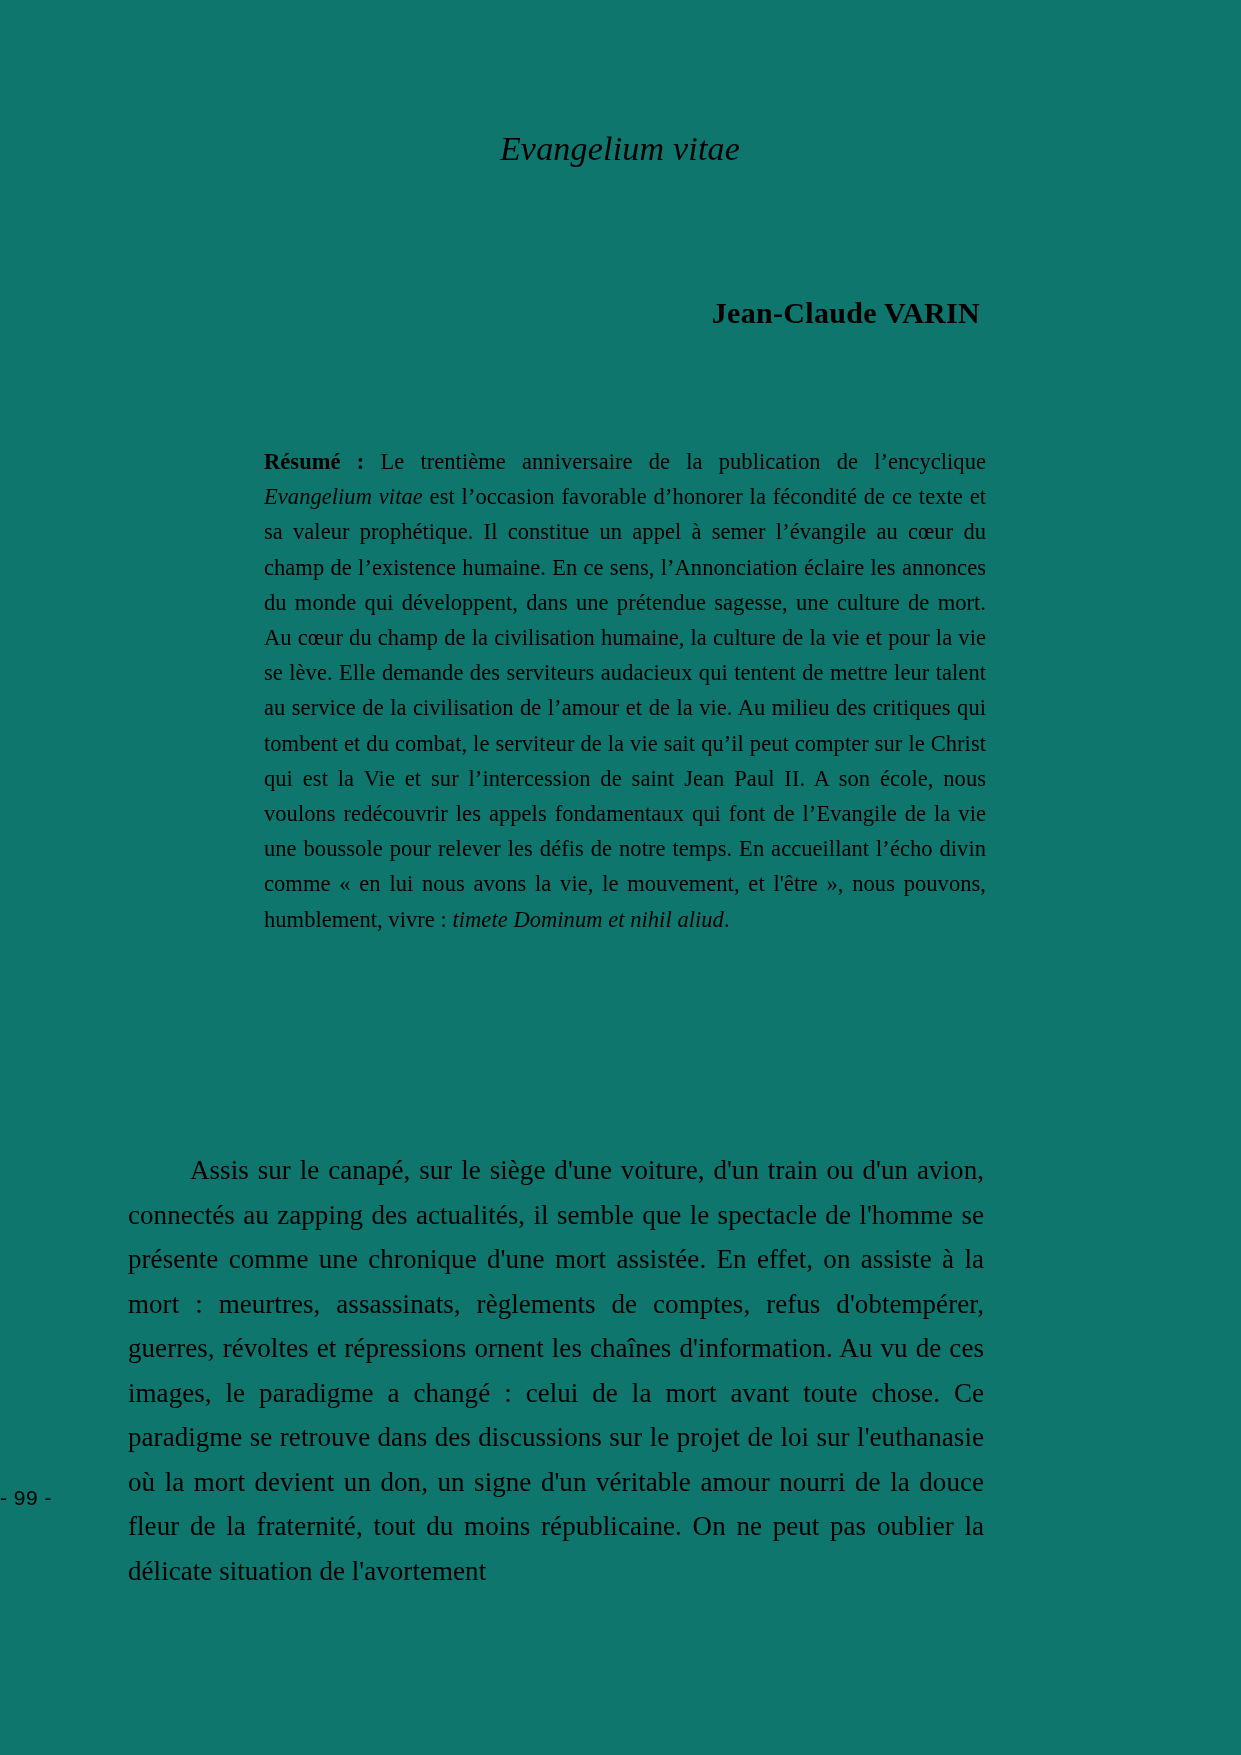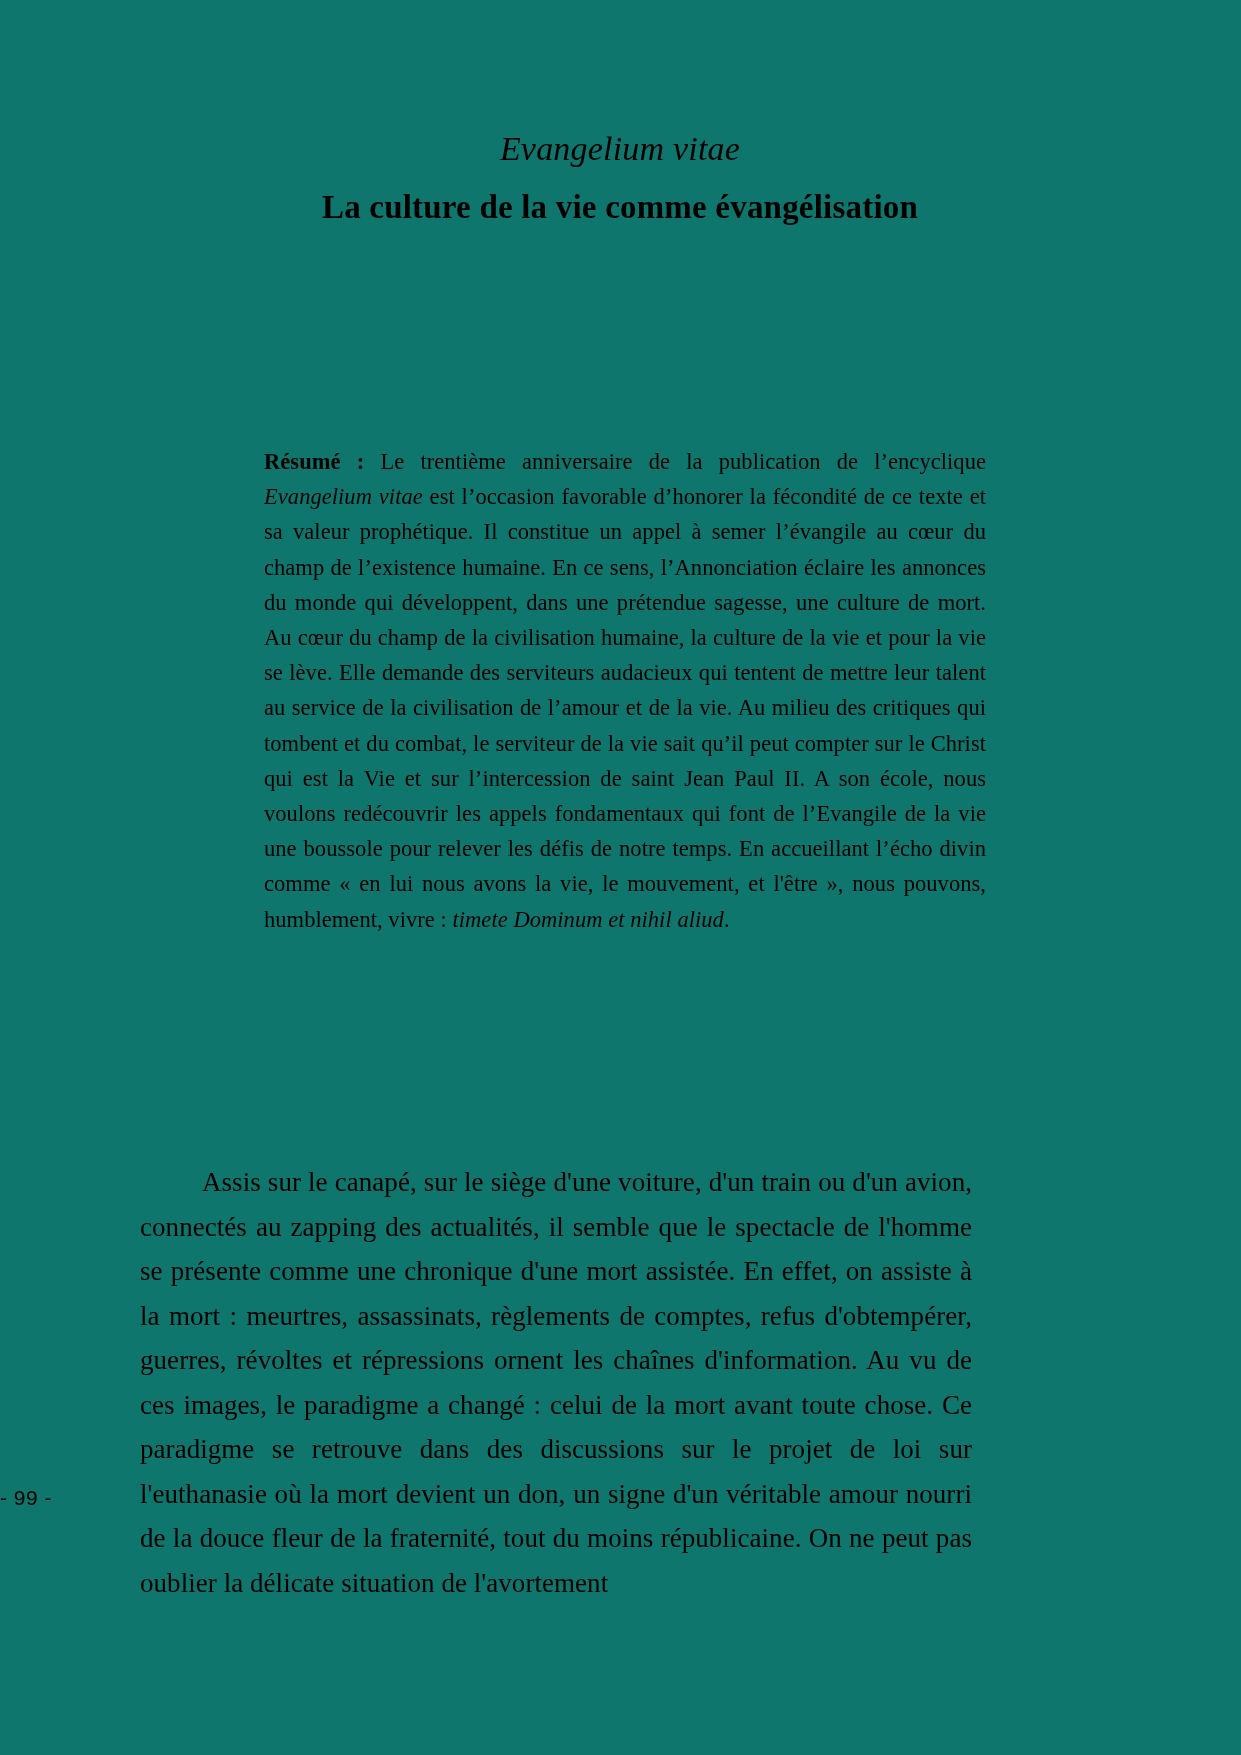--- a/index.html
+++ b/index.html
@@ -111,7 +111,6 @@
 
   <div class="title-main">Evangelium vitae</div>
 
-  <div class="title-sub">La culture de la vie comme évangélisation</div>
 
 
   <div class="abstract">

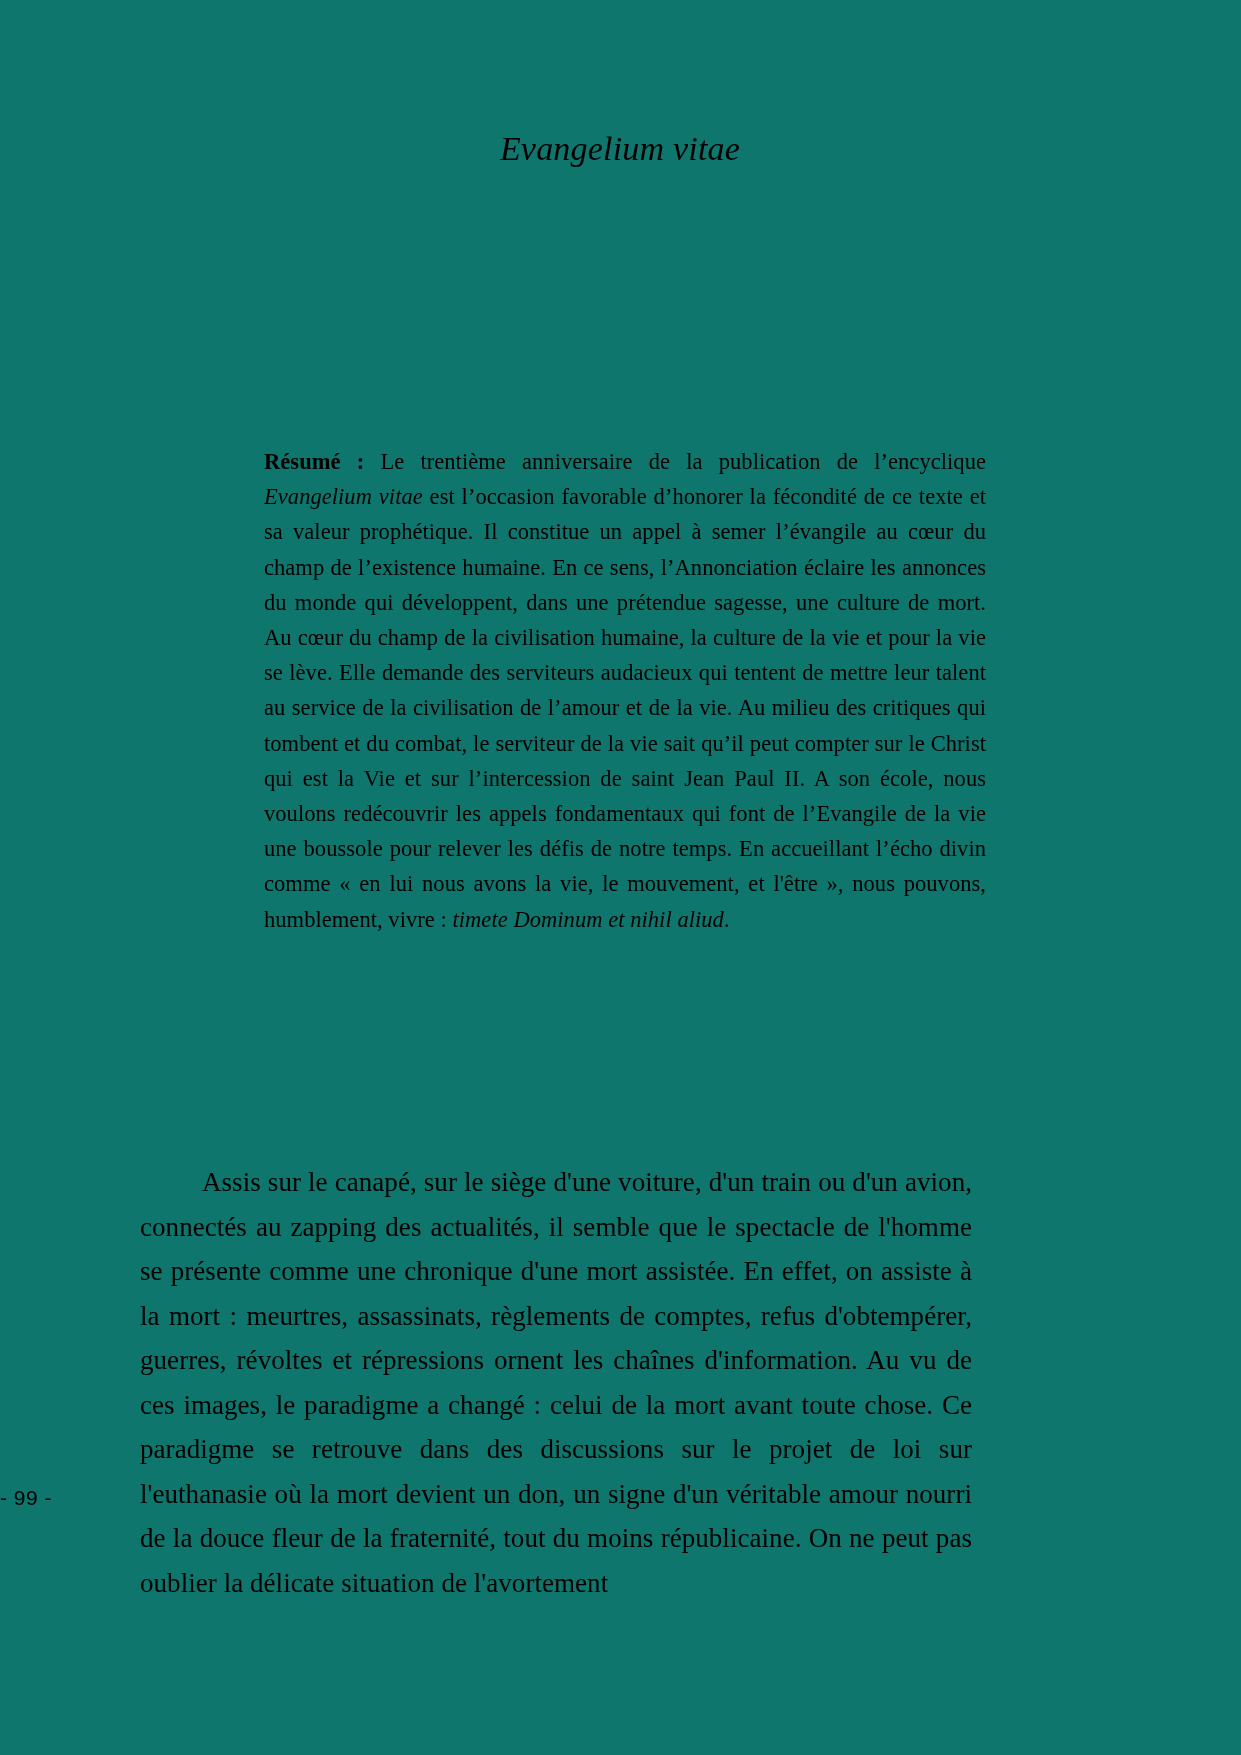--- a/index.html
+++ b/index.html
@@ -112,6 +112,7 @@
   <div class="title-main">Evangelium vitae</div>
 
 
+  <div class="author">Jean-Claude VARIN</div>
 
   <div class="abstract">
     <span class="lead">Résumé :</span><span> Le trentième anniversaire de la publication de l’encyclique </span><span class="it">Evangelium vitae</span><span> est l’occasion favorable d’honorer la fécondité de ce texte et sa valeur prophétique. Il constitue un appel à semer l’évangile au cœur du champ de l’existence humaine. En ce sens, l’Annonciation éclaire les annonces du monde qui développent, dans une prétendue sagesse, une culture de mort. Au cœur du champ de la civilisation humaine, la culture de la vie et pour la vie se lève. Elle demande des serviteurs audacieux qui tentent de mettre leur talent au service de la civilisation de l’amour et de la vie. Au milieu des critiques qui tombent et du combat, le serviteur de la vie sait qu’il peut compter sur le Christ qui est la Vie et sur l’intercession de saint Jean Paul II. A son école, nous voulons redécouvrir les appels fondamentaux qui font de l’Evangile de la vie une boussole pour relever les défis de notre temps. En accueillant l’écho divin comme « en lui nous avons la vie, le mouvement, et l'être », nous pouvons, humblement, vivre : </span><span class="it">timete Dominum et nihil aliud</span><span>.</span>

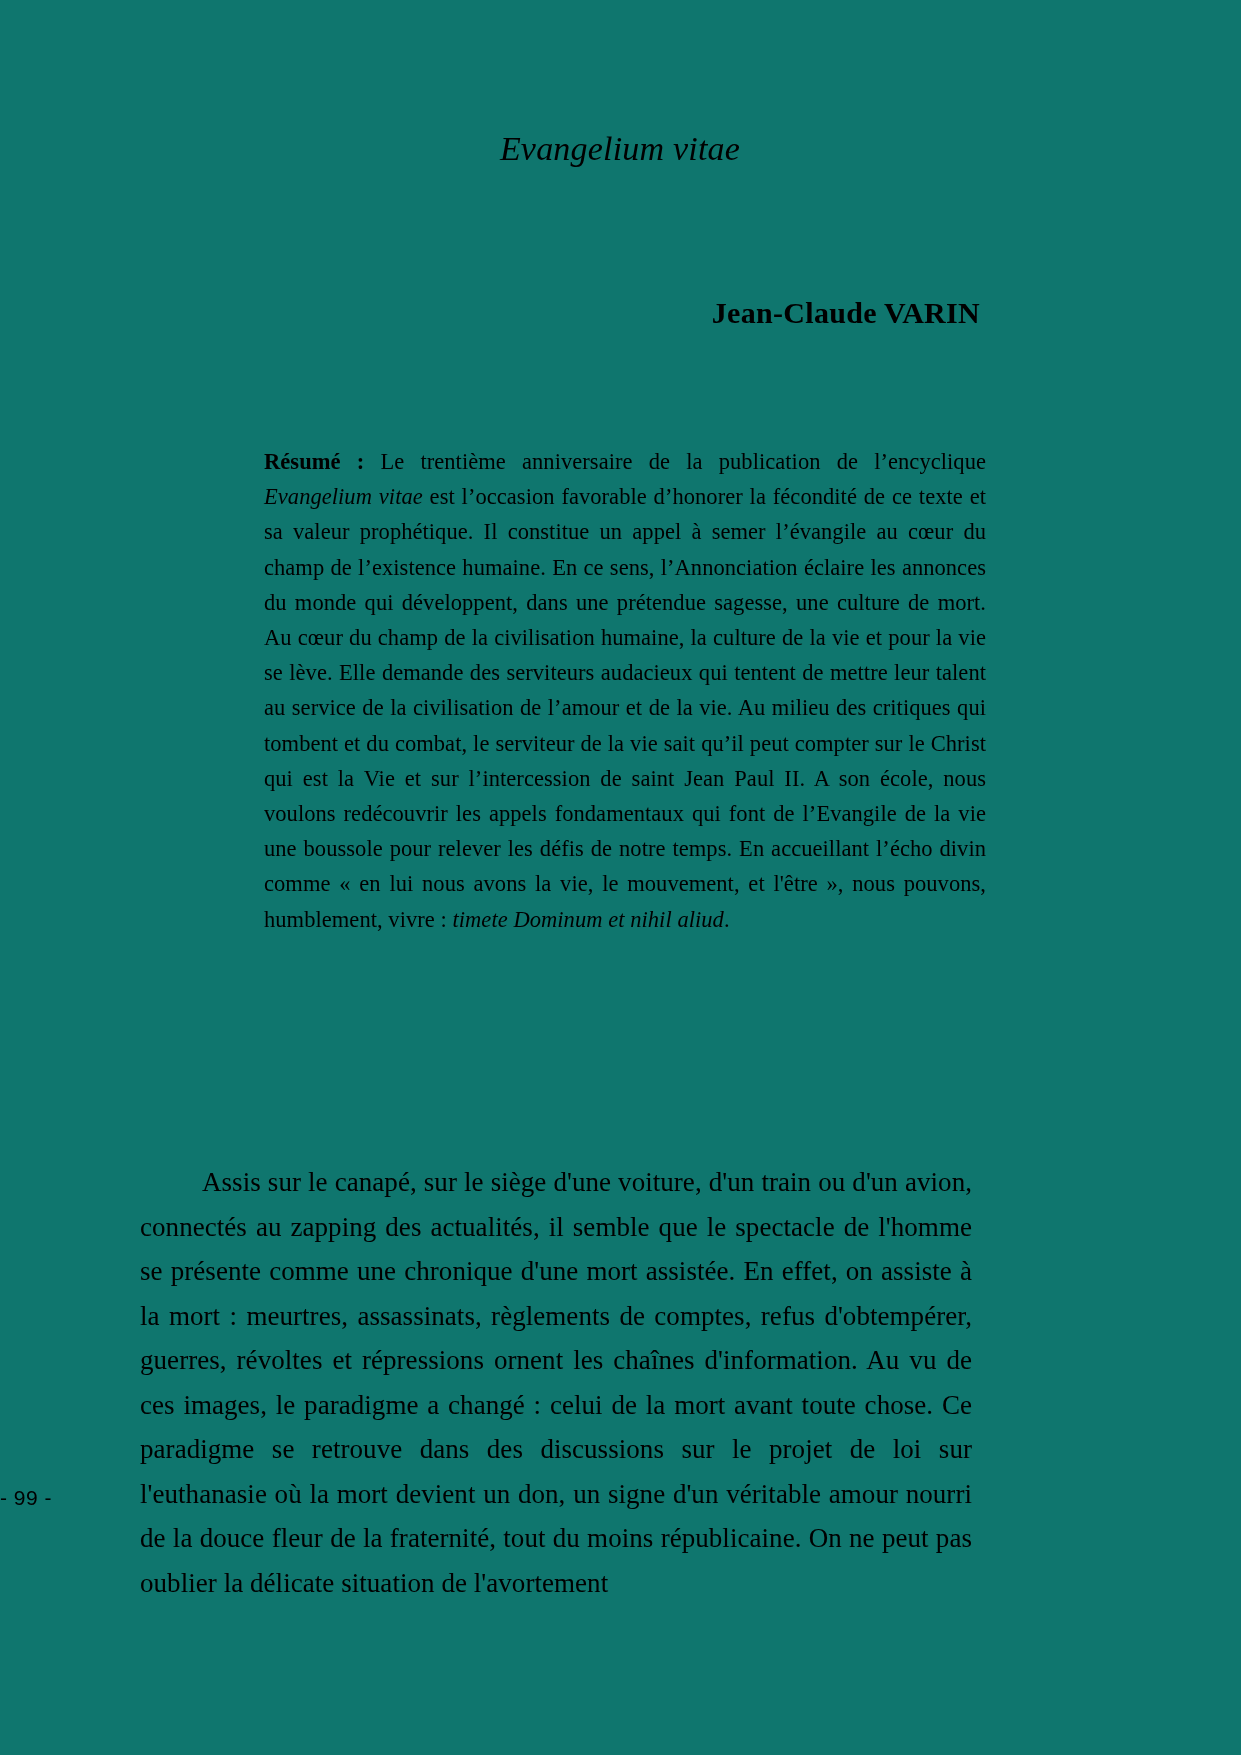--- a/index.html
+++ b/index.html
@@ -88,7 +88,7 @@
     letter-spacing: 0.05px;
   }
   .body-text p {
-    margin: 12px;
+    margin: 0;
     text-indent: 62px;
   }
 

